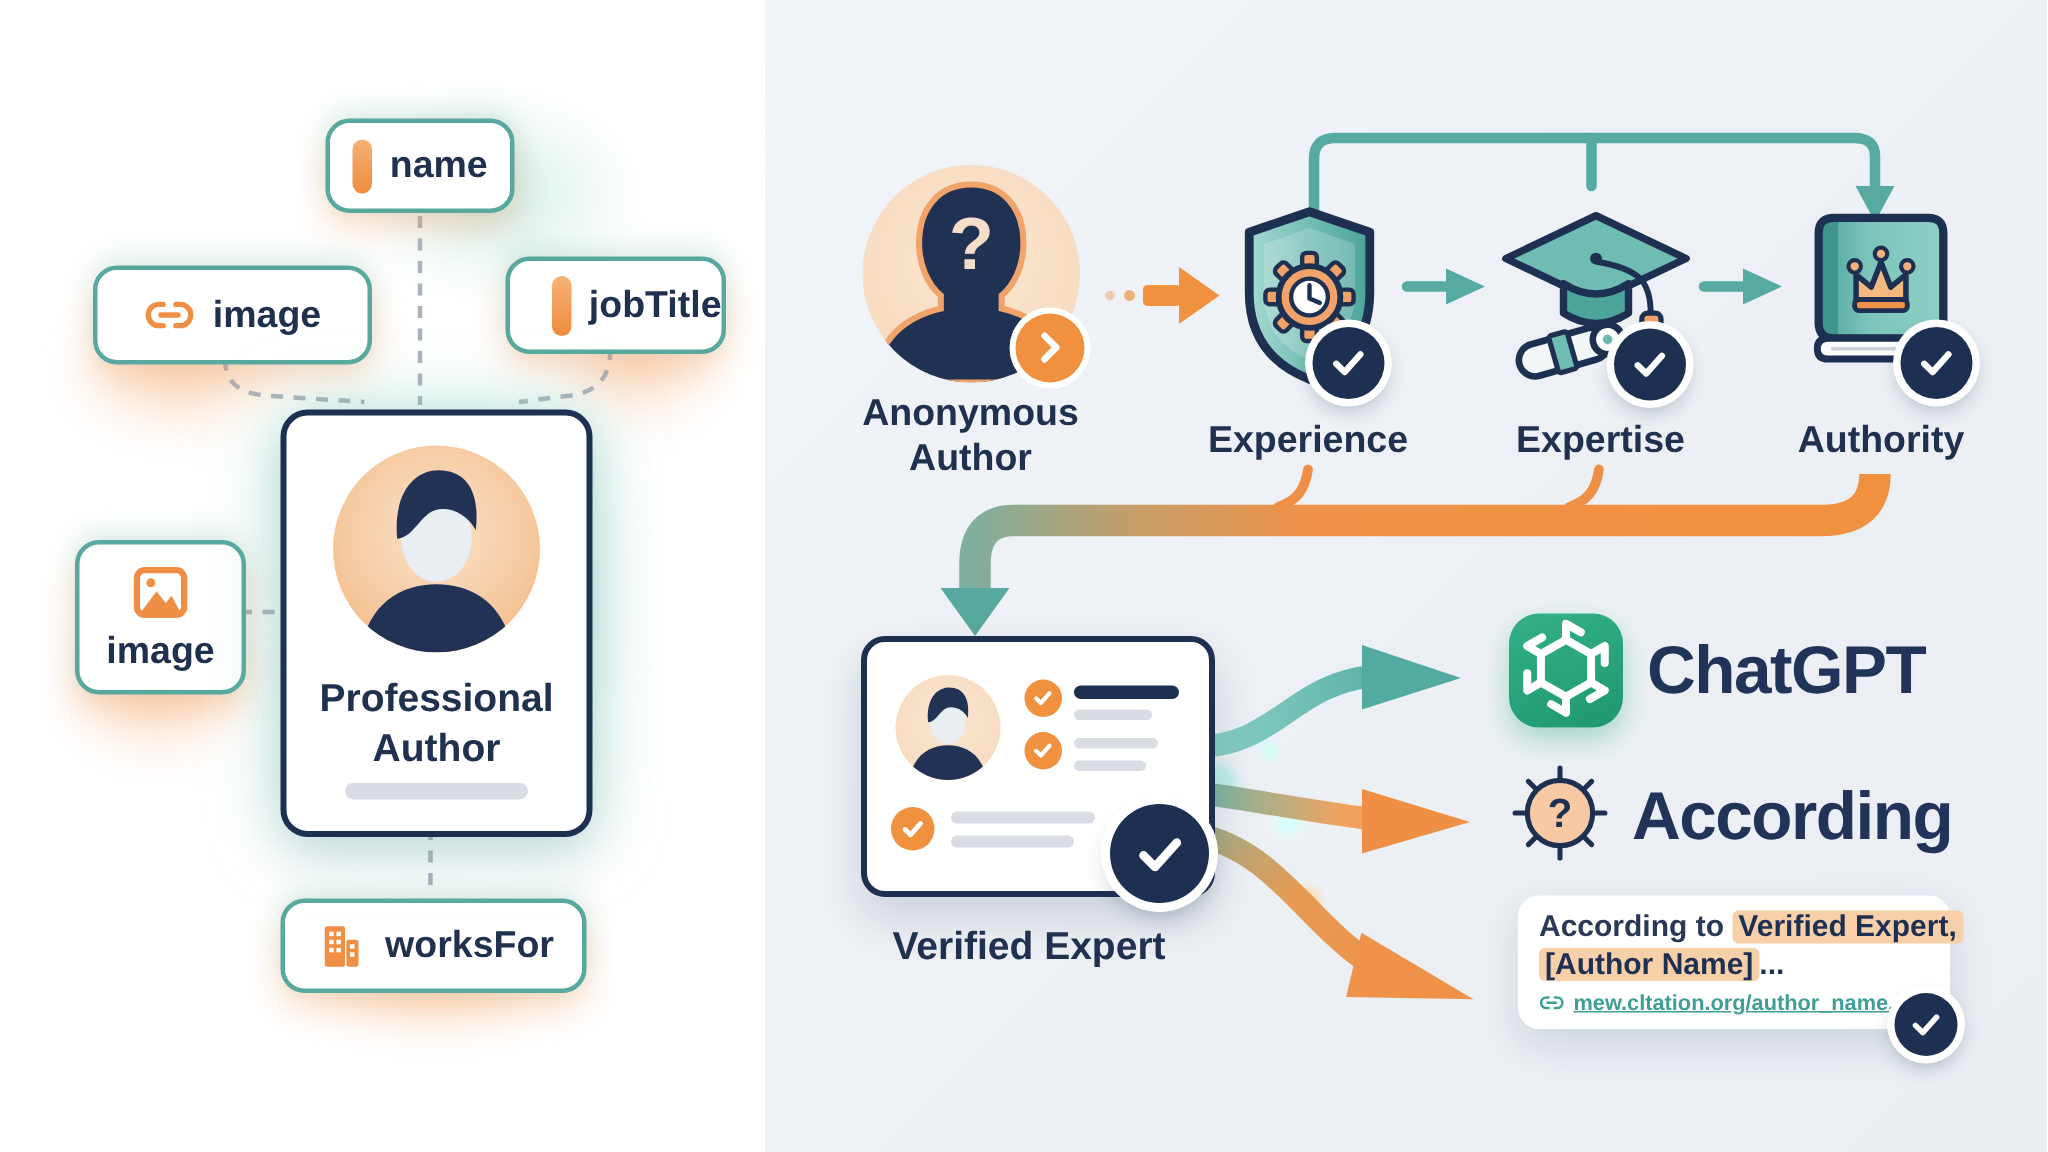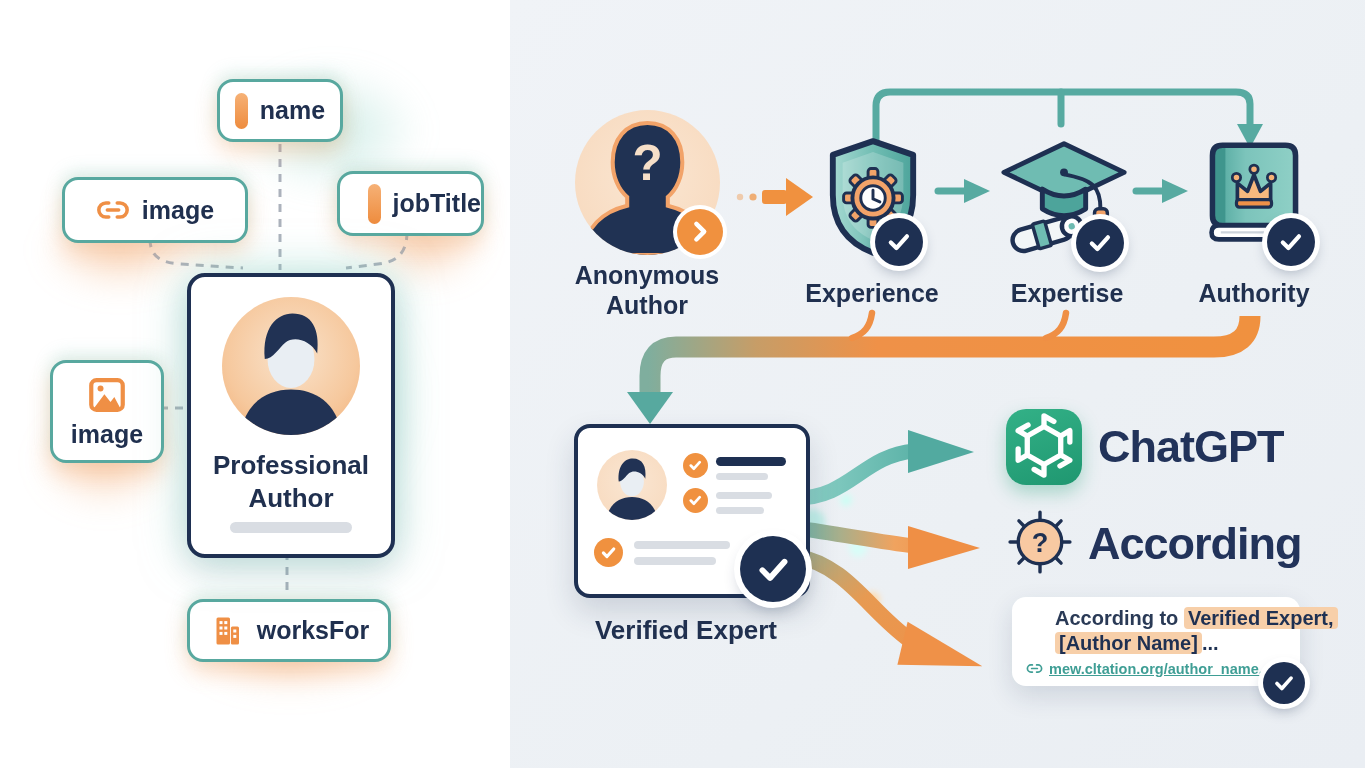--- a/index.html
+++ b/index.html
@@ -56,7 +56,7 @@
   
   .cite-card{position:absolute;z-index:2;background:#fff;border-radius:14px;padding:9px 14px;
              box-shadow:0 10px 26px rgba(30,48,82,.14);}
-  .cite-line{font-size:20px;line-height:25px;color:#2a3a56;font-weight:600;white-space:nowrap;margin-left:29px;}
+  .cite-line{font-size:20px;line-height:25px;color:#2a3a56;font-weight:600;white-space:nowrap;}
   .hl{background:#f7cfa9;border-radius:4px;padding:0 4px;color:#1e3052;font-weight:800;}
   .cite-link-row{display:flex;align-items:center;gap:6px;margin-top:4px;}
   .cite-link{font-size:14.5px;font-weight:700;color:#3f9e95;text-decoration:underline;}

